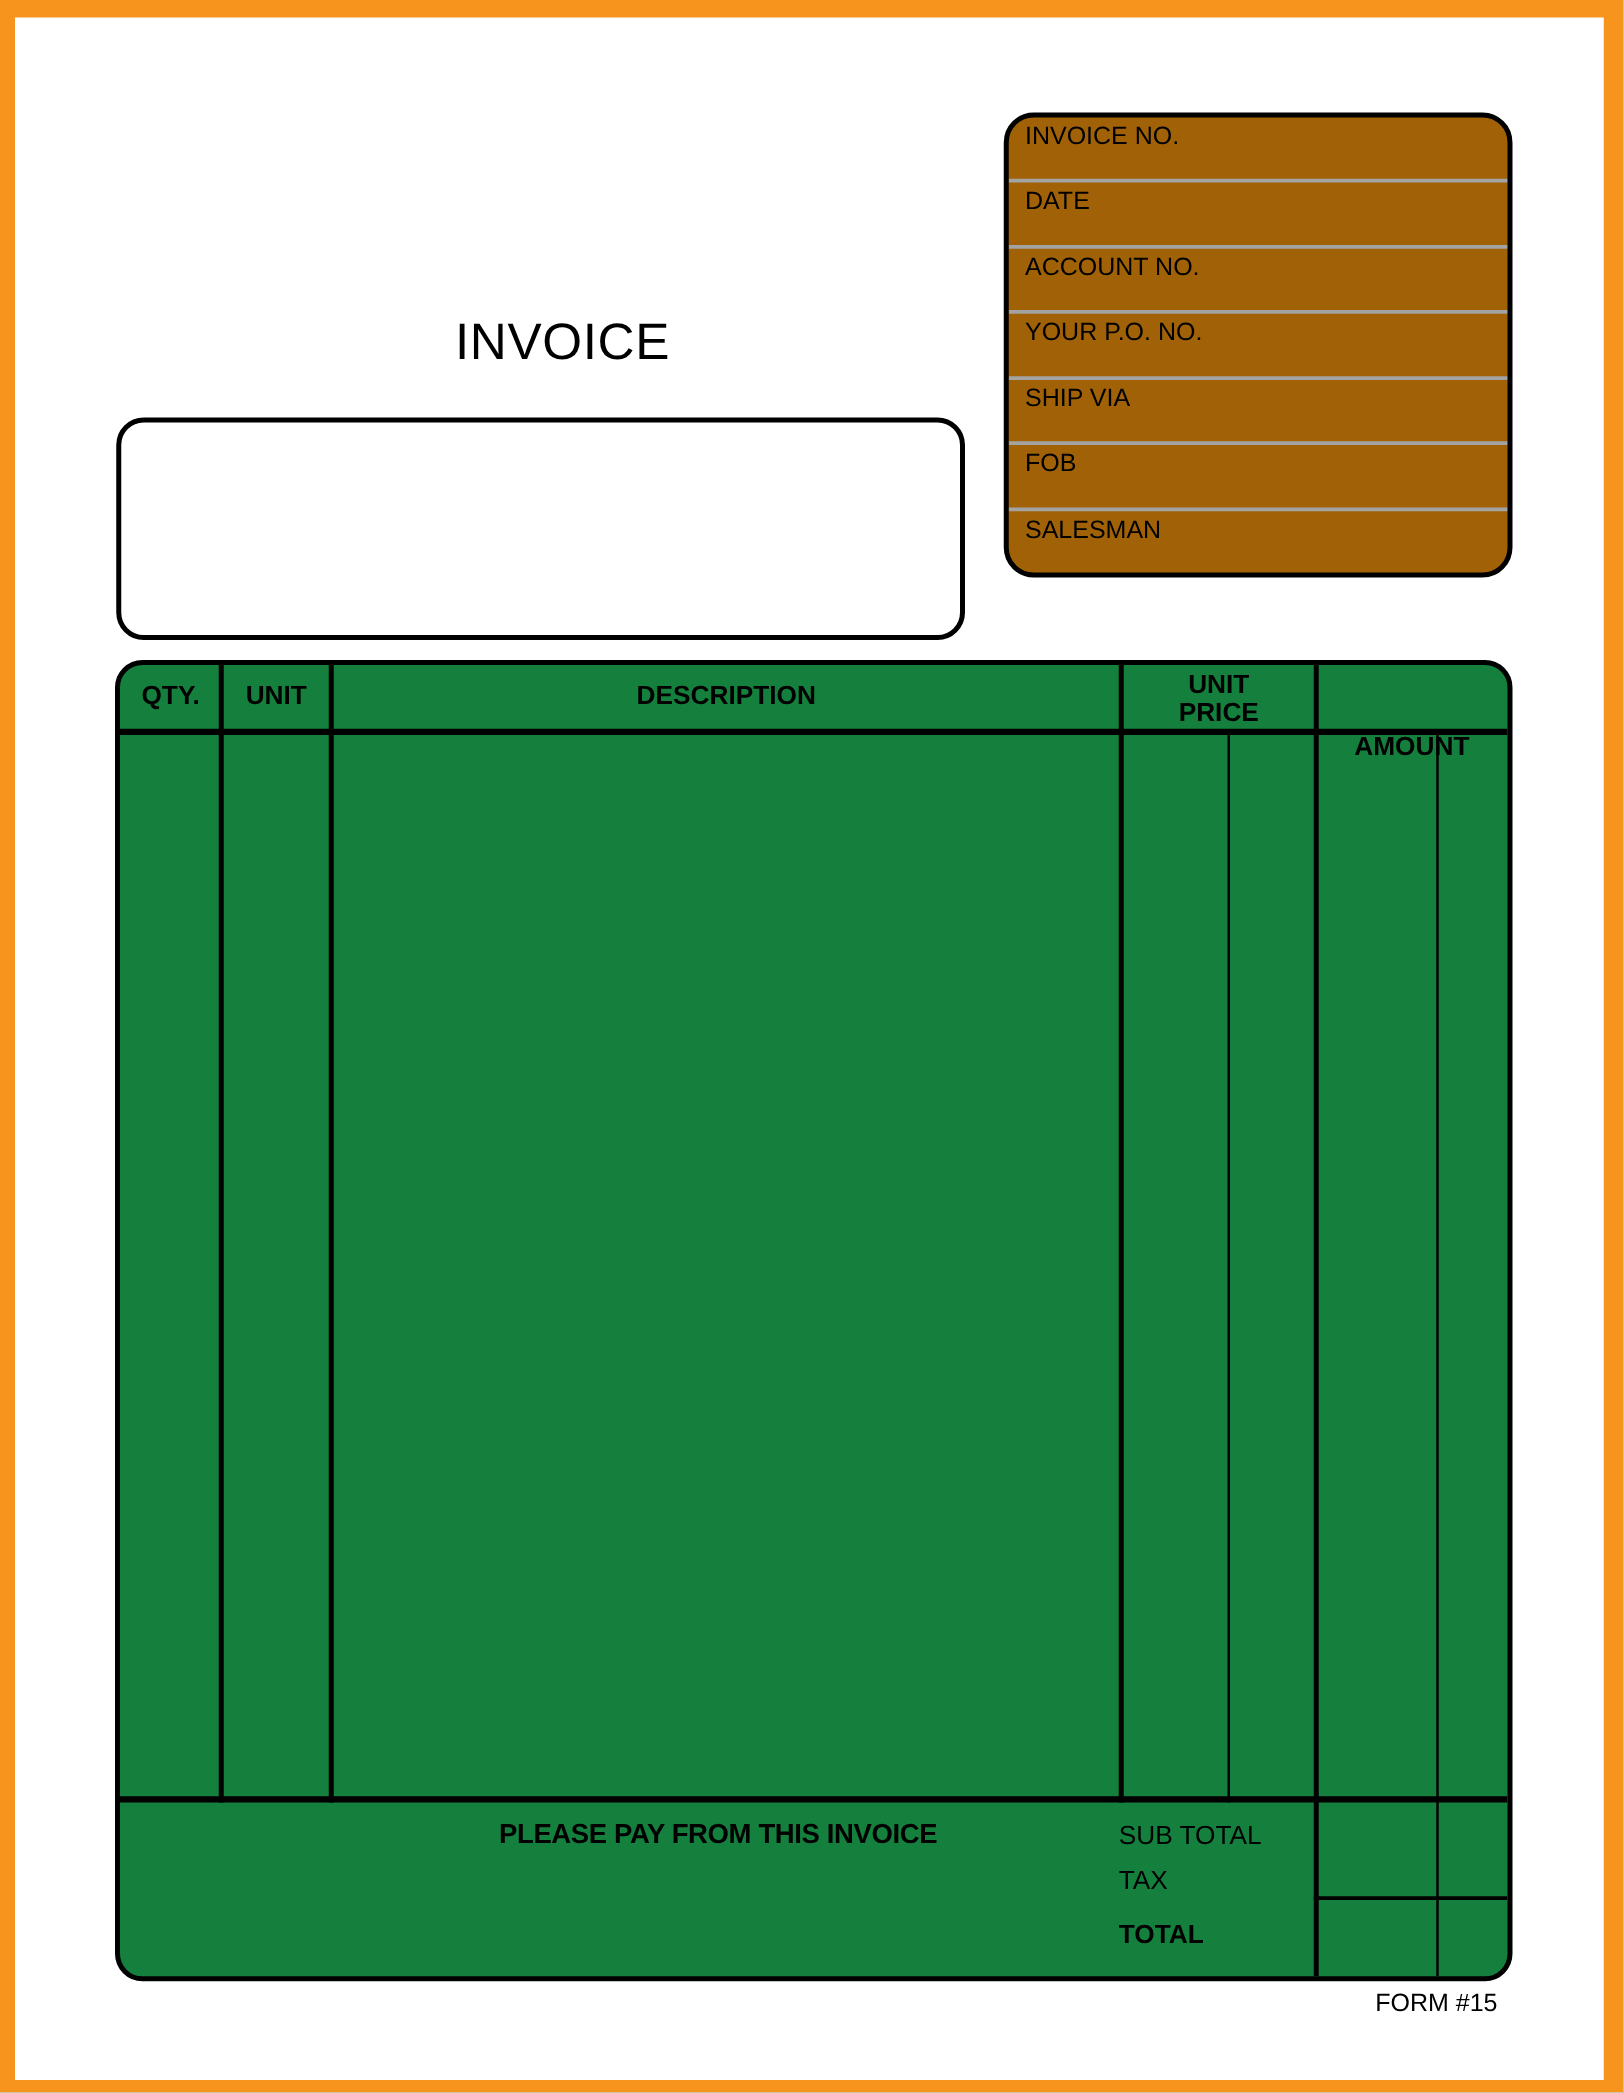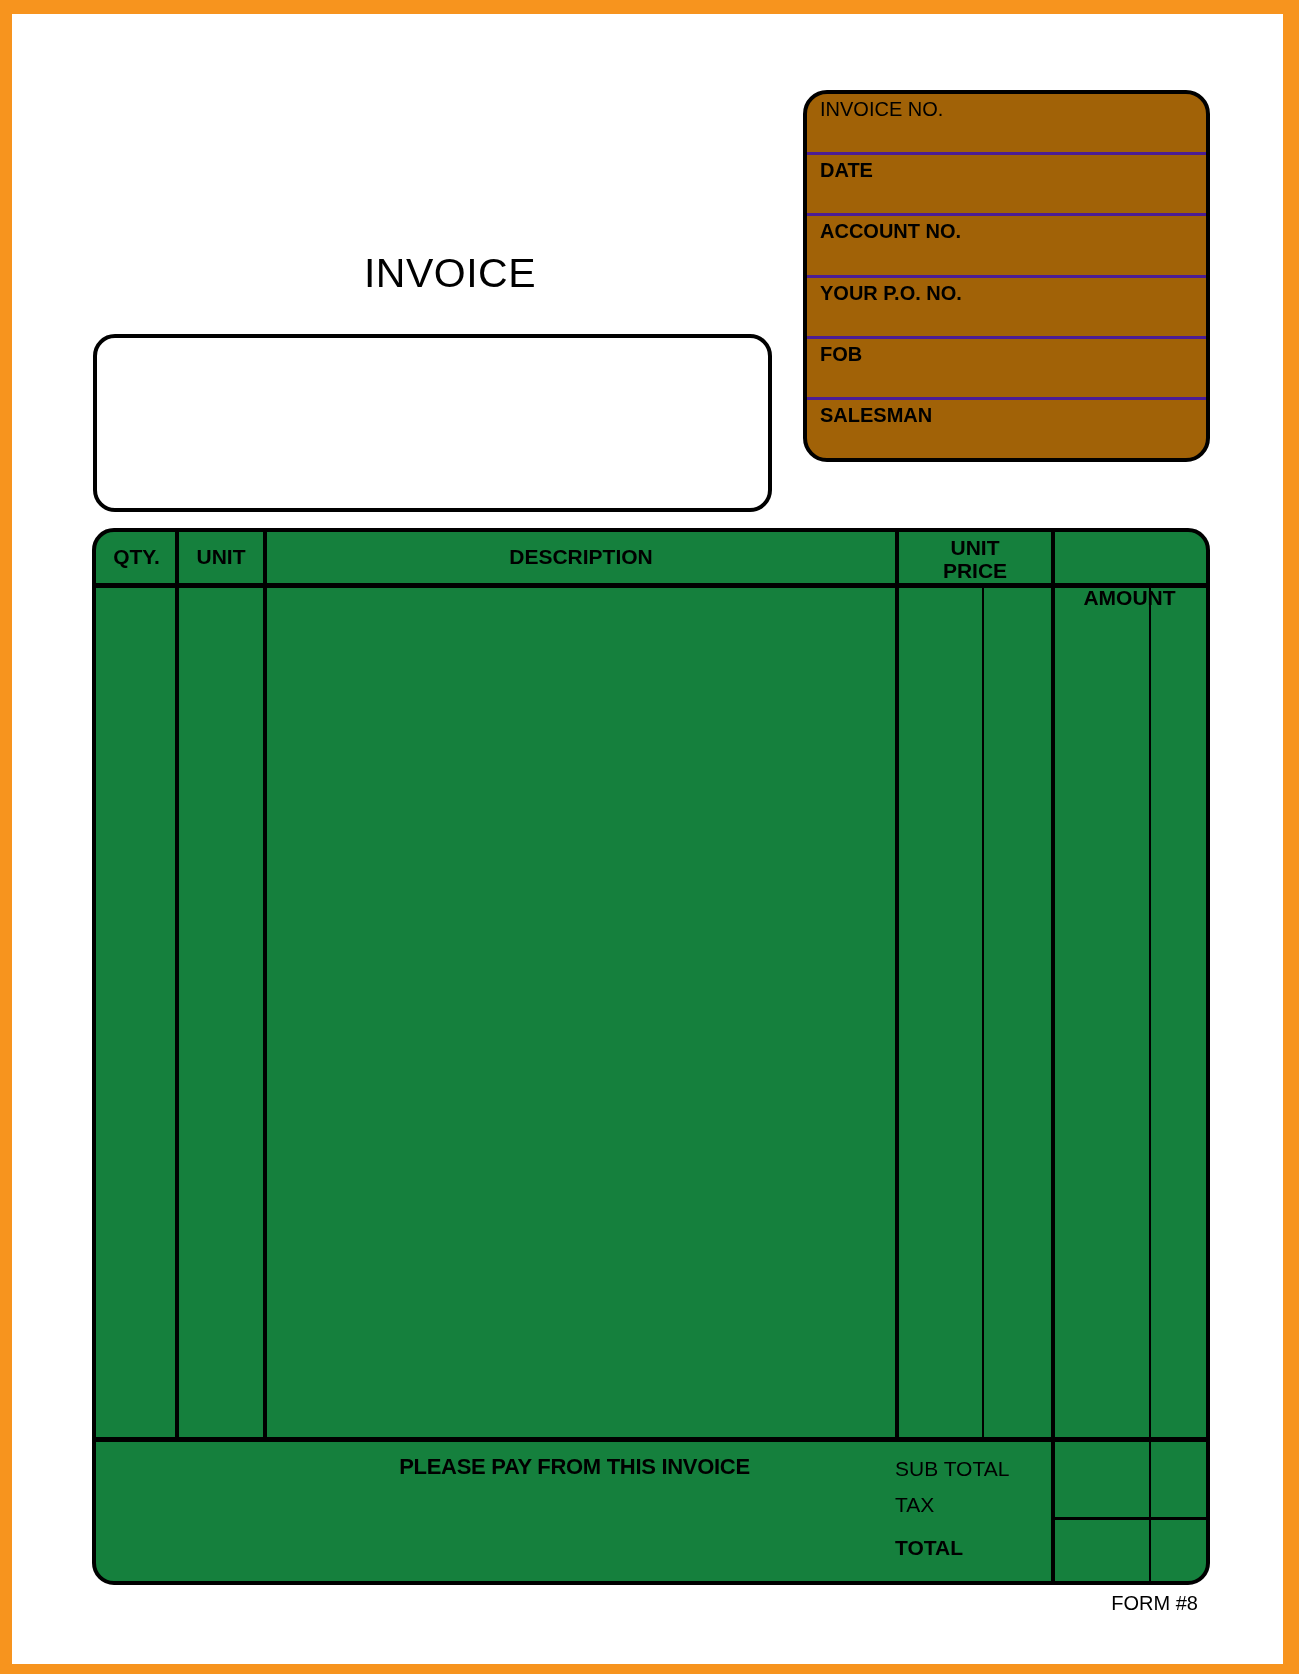--- a/index.html
+++ b/index.html
@@ -36,7 +36,7 @@
     display:flex;flex-direction:column;
   }
   .info-row{flex:1;position:relative;}
-  .info-row + .info-row{border-top:3px solid #4c1d95;font-weight:bold;}
+  .info-row + .info-row{border-top:3px solid #a3a3a3;}
   .info-label{
     display:block;padding:3px 0 0 13px;
     font-size:20px;line-height:24px;

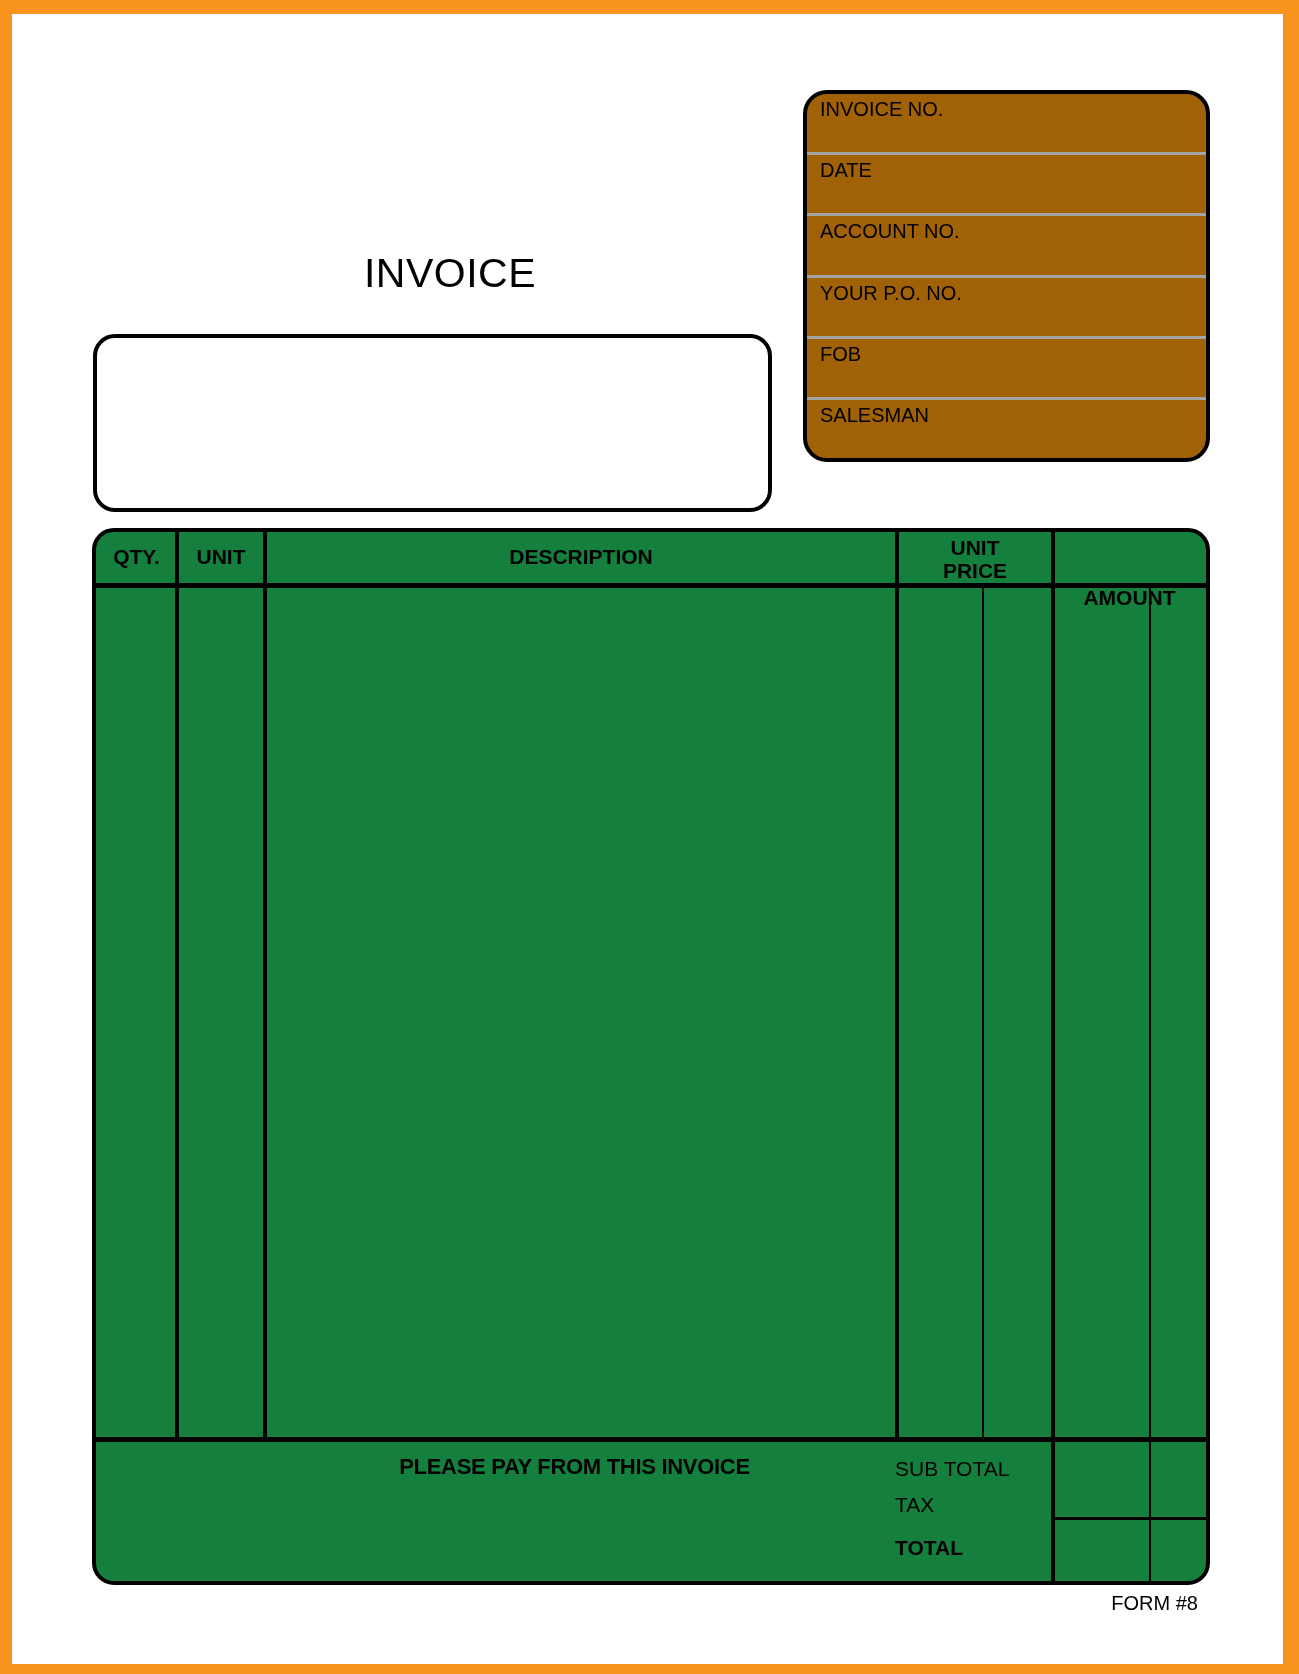--- a/index.html
+++ b/index.html
@@ -94,6 +94,9 @@
         <span class="info-label">YOUR P.O. NO.</span>
       </div>
       <div class="info-row">
+        <span class="info-label">SHIP VIA</span>
+      </div>
+      <div class="info-row">
         <span class="info-label">FOB</span>
       </div>
       <div class="info-row">

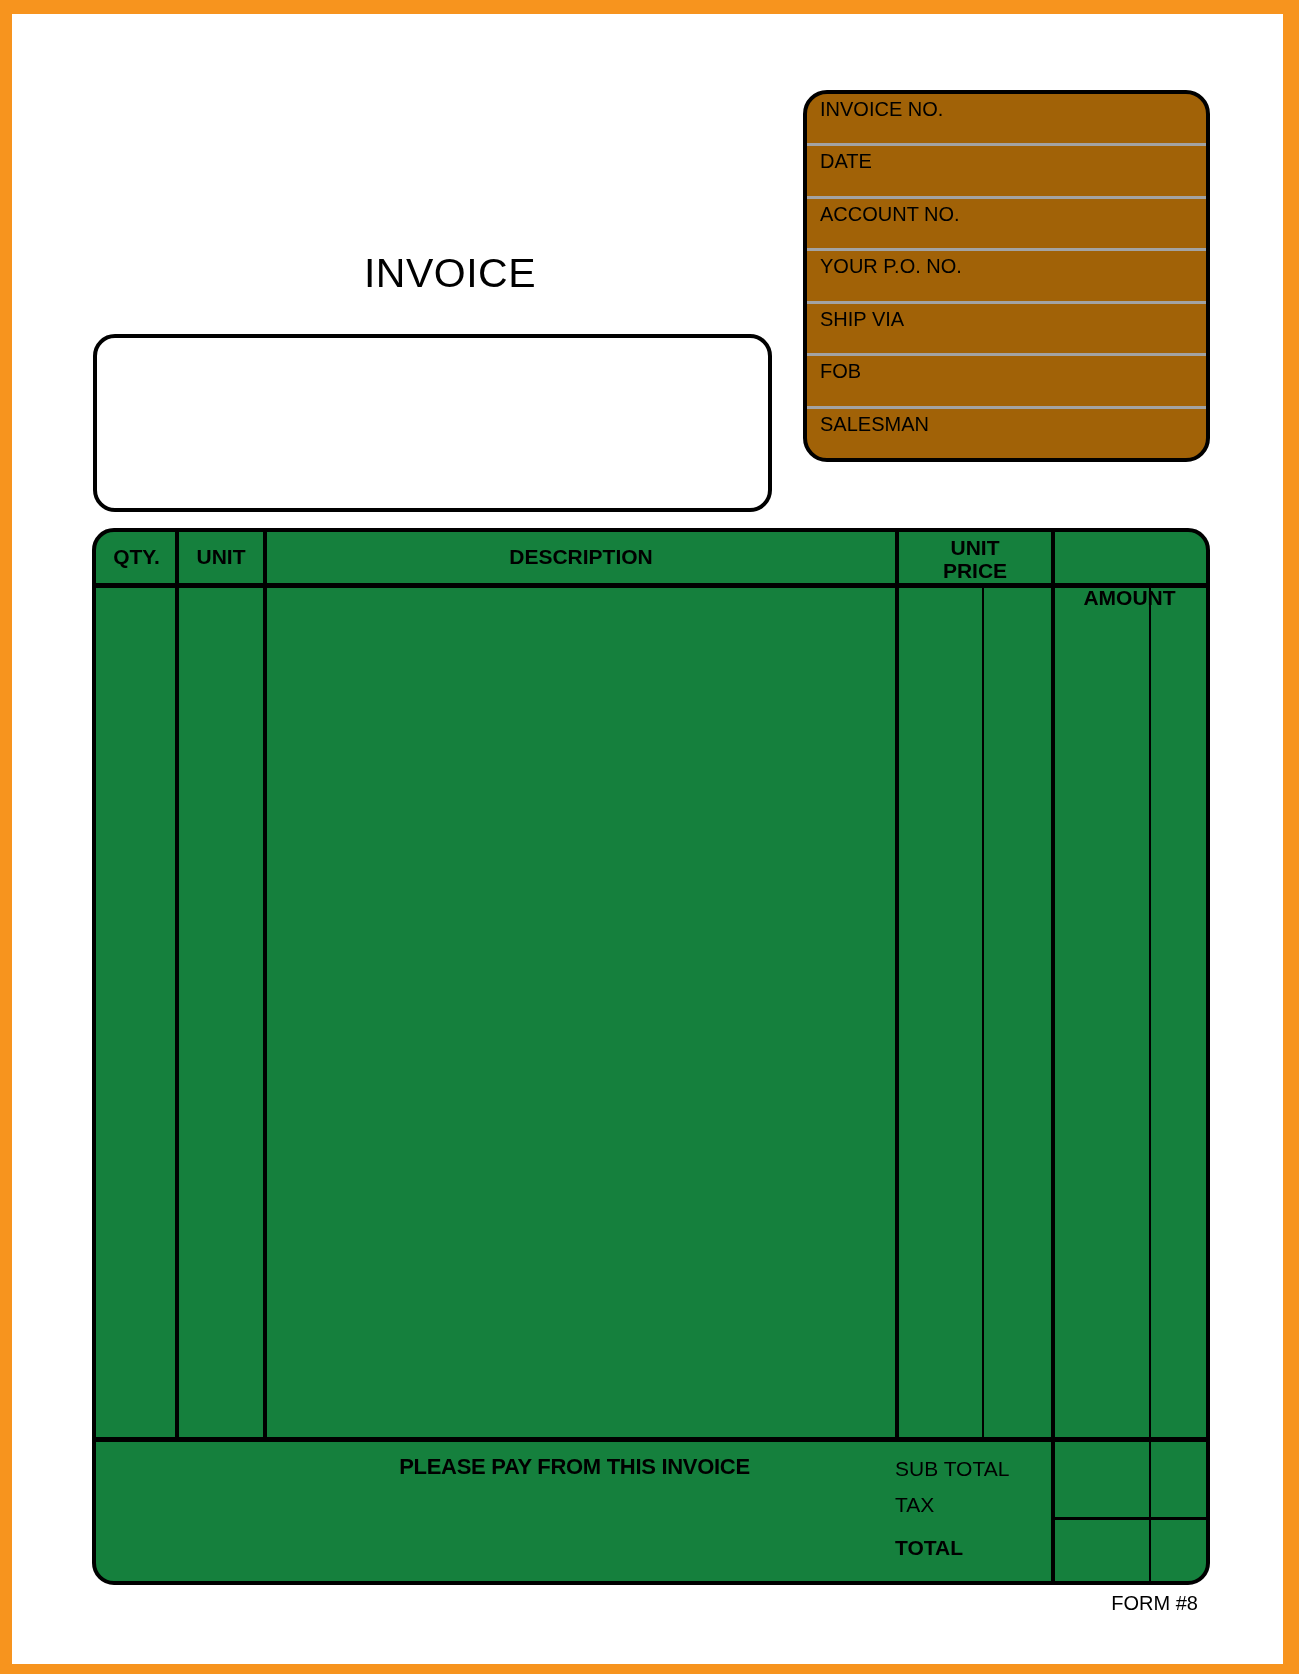--- a/index.html
+++ b/index.html
@@ -137,7 +137,7 @@
 
     </div>
 
-    <div class="form-number">FORM #8</div>
+    <div class="form-number">FORM #15</div>
 
   </div>
 </div>

